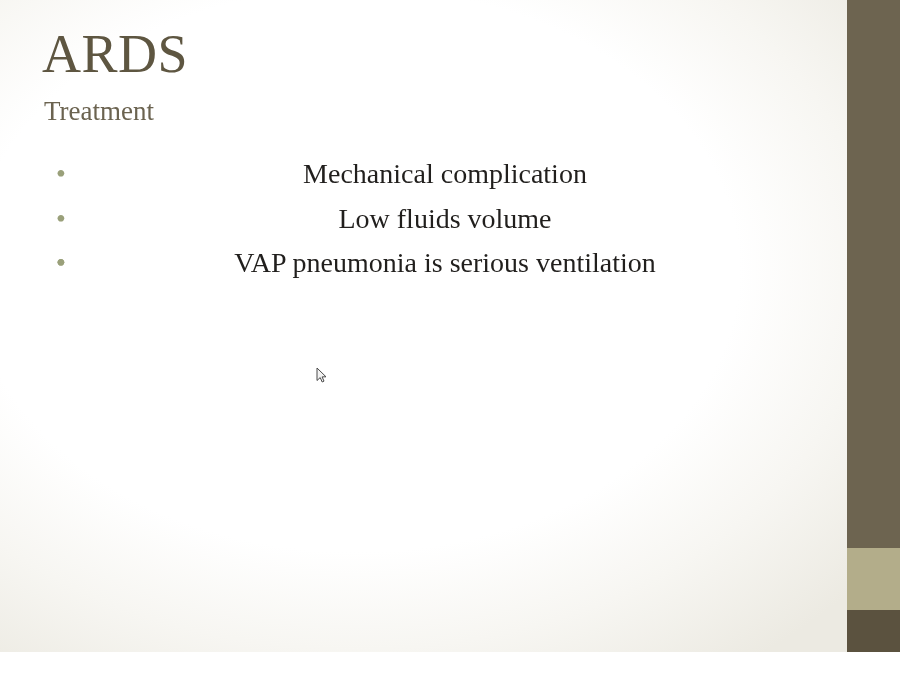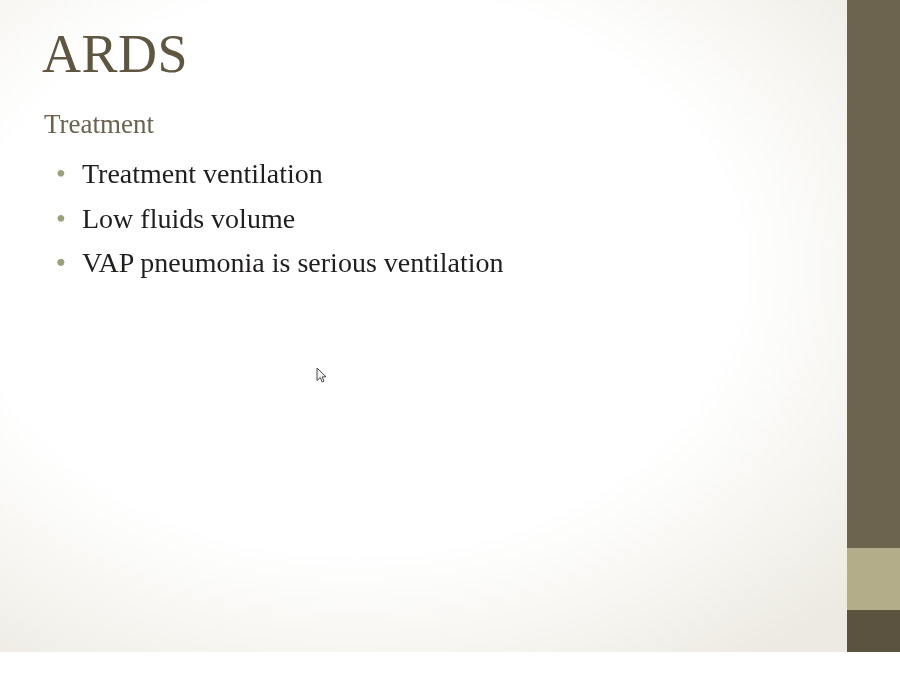--- a/index.html
+++ b/index.html
@@ -20,6 +20,7 @@
     height: 652px;
     background: #ffffff;
     overflow: hidden;
+    text-align: center;
   }
 
   

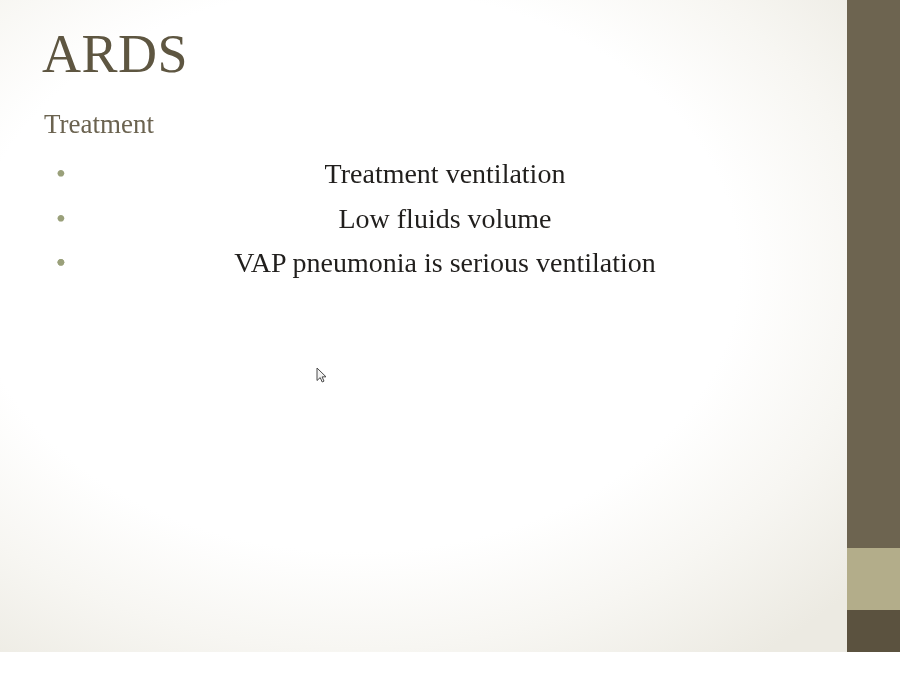--- a/index.html
+++ b/index.html
@@ -81,7 +81,6 @@
     top: 96px;
     font-size: 27px;
     color: #6b6350;
-    margin-top: 13px;
   }
 
   .bullets {

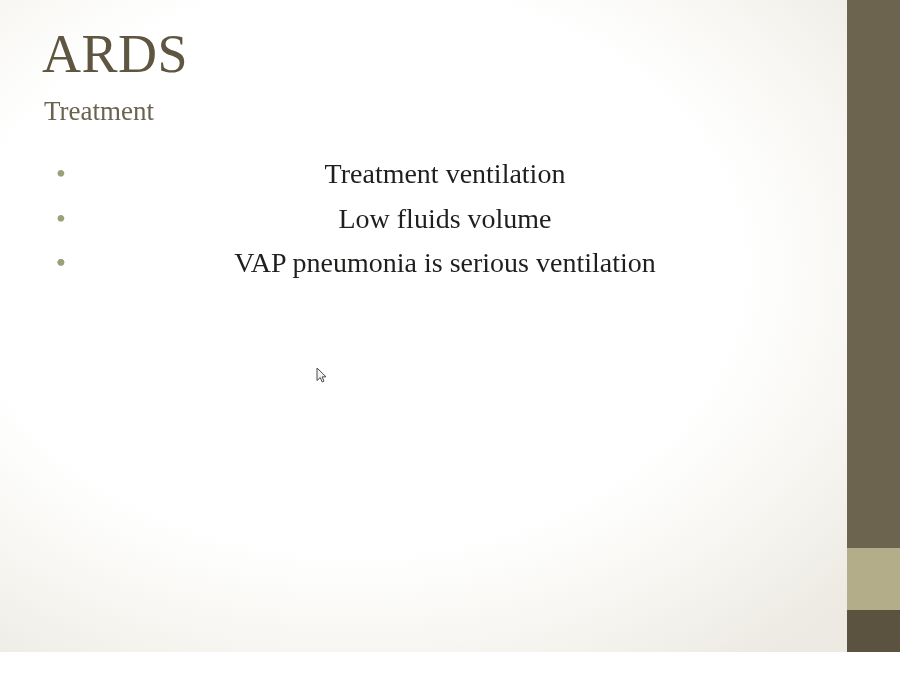--- a/index.html
+++ b/index.html
@@ -134,7 +134,7 @@
     <ul class="bullets">
       <li class="bullet">
         <span class="dot">•</span>
-        <span>Treatment ventilation</span>
+        <span>Mechanical complication</span>
       </li>
       <li class="bullet">
         <span class="dot">•</span>

